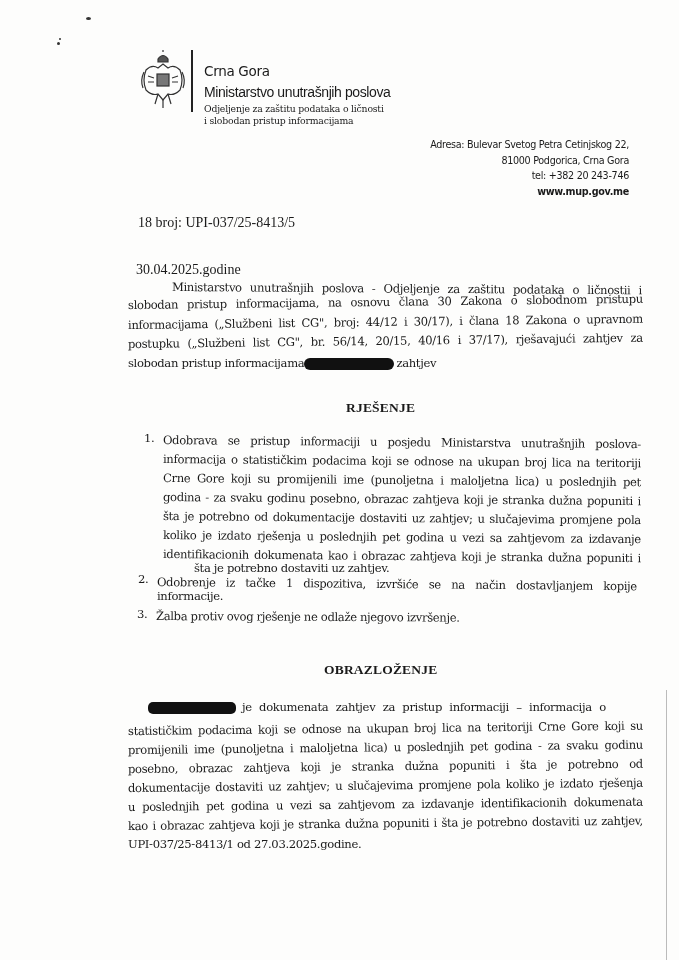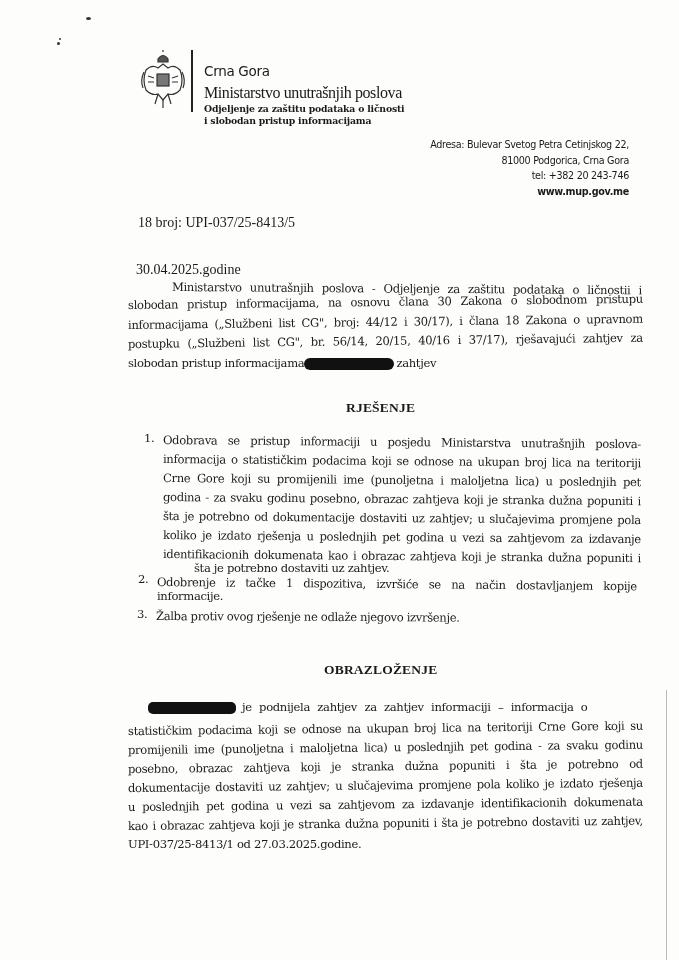--- a/index.html
+++ b/index.html
@@ -16,7 +16,7 @@
   .crest { position: absolute; left: 138px; top: 50px; width: 50px; height: 60px; }
   .vline { position: absolute; left: 191px; top: 50px; width: 2px; height: 62px; background: #222; }
   .org1 { position: absolute; left: 204px; top: 63px; font-family: "DejaVu Sans", sans-serif; font-size: 13.5px; letter-spacing: -0.3px; }
-  .org2 { position: absolute; left: 204px; top: 84px; font-family: Liberation Serif, serif; font-size: 16px; letter-spacing: -0.4px; }
+  .org2 { position: absolute; left: 204px; top: 84px; font-family: Liberation Sans, sans-serif; font-size: 14px; letter-spacing: -0.4px; }
   .org3 { position: absolute; left: 204px; top: 103px; font-family: "DejaVu Serif", serif; font-size: 9.3px; font-weight: bold; line-height: 11.5px; letter-spacing: -0.2px; }
 
   .addr { position: absolute; right: 50px; top: 137px; text-align: right; font-family: "DejaVu Sans", sans-serif; font-size: 9.6px; line-height: 15.5px; letter-spacing: -0.3px; }

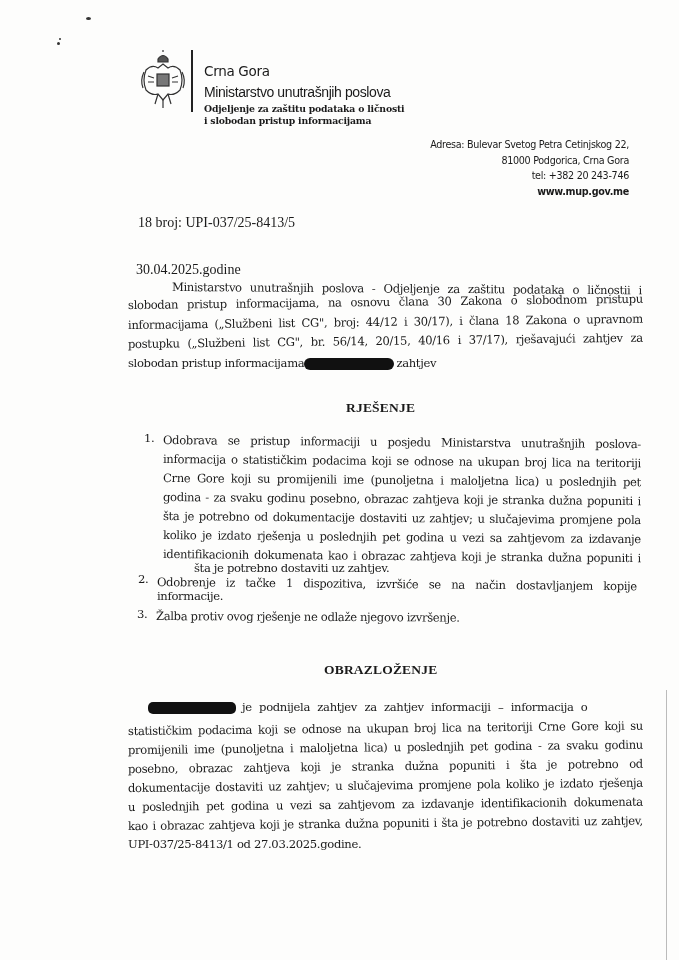--- a/index.html
+++ b/index.html
@@ -17,7 +17,7 @@
   .vline { position: absolute; left: 191px; top: 50px; width: 2px; height: 62px; background: #222; }
   .org1 { position: absolute; left: 204px; top: 63px; font-family: "DejaVu Sans", sans-serif; font-size: 13.5px; letter-spacing: -0.3px; }
   .org2 { position: absolute; left: 204px; top: 84px; font-family: Liberation Sans, sans-serif; font-size: 14px; letter-spacing: -0.4px; }
-  .org3 { position: absolute; left: 204px; top: 103px; font-family: "DejaVu Serif", serif; font-size: 9.3px; font-weight: bold; line-height: 11.5px; letter-spacing: -0.2px; }
+  .org3 { position: absolute; left: 204px; top: 103px; font-family: "DejaVu Serif", serif; font-size: 9.3px; font-weight: normal; line-height: 11.5px; letter-spacing: -0.2px; }
 
   .addr { position: absolute; right: 50px; top: 137px; text-align: right; font-family: "DejaVu Sans", sans-serif; font-size: 9.6px; line-height: 15.5px; letter-spacing: -0.3px; }
   .addr div { white-space: nowrap; }

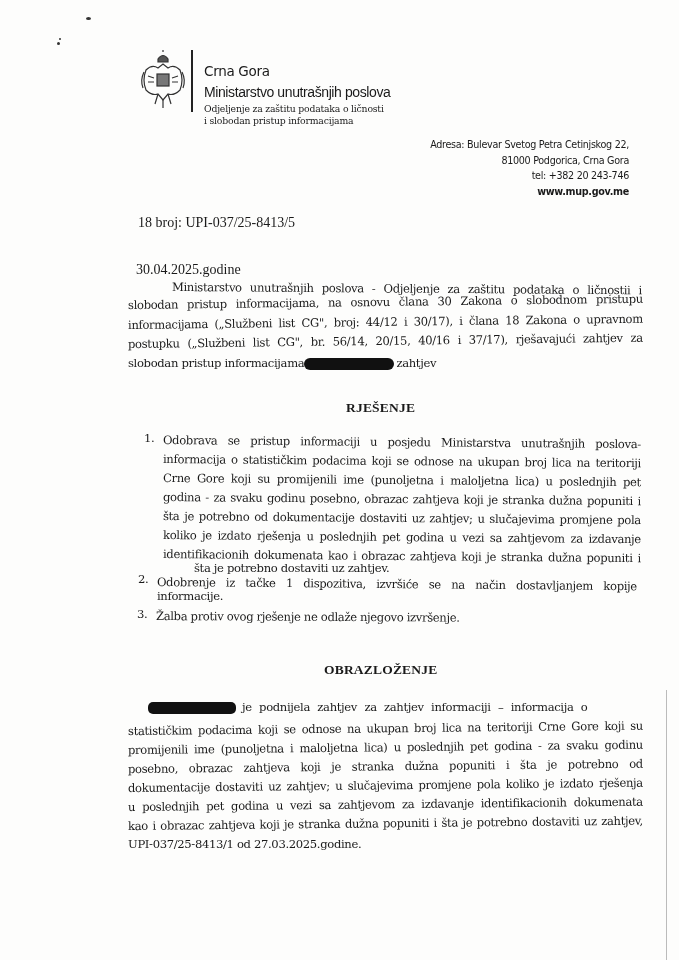--- a/index.html
+++ b/index.html
@@ -114,7 +114,7 @@
 
   <div class="body">
     <div class="line" style="left:148px;top:700px;width:490px;">
-      <span class="redact" style="width:88px;height:12px;margin-right:6px;border-radius:5px;"></span><span style="word-spacing:4px;">je podnijela zahtjev za zahtjev informaciji – informacija o</span>
+      <span class="redact" style="width:88px;height:12px;margin-right:6px;border-radius:5px;"></span><span style="word-spacing:4px;">je dokumenata zahtjev za pristup informaciji – informacija o</span>
     </div>
     <div class="line" style="left: 128px; top: 724px; width: auto; transform: rotate(-0.6deg); transform-origin: left center; display: inline-block; word-spacing: 2.50592px;">statističkim podacima koji se odnose na ukupan broj lica na teritoriji Crne Gore koji su</div>
     <div class="line" style="left: 128px; top: 743px; width: auto; transform: rotate(-0.6deg); transform-origin: left center; display: inline-block; word-spacing: 2.79964px;">promijenili ime (punoljetna i maloljetna lica) u poslednjih pet godina - za svaku godinu</div>

